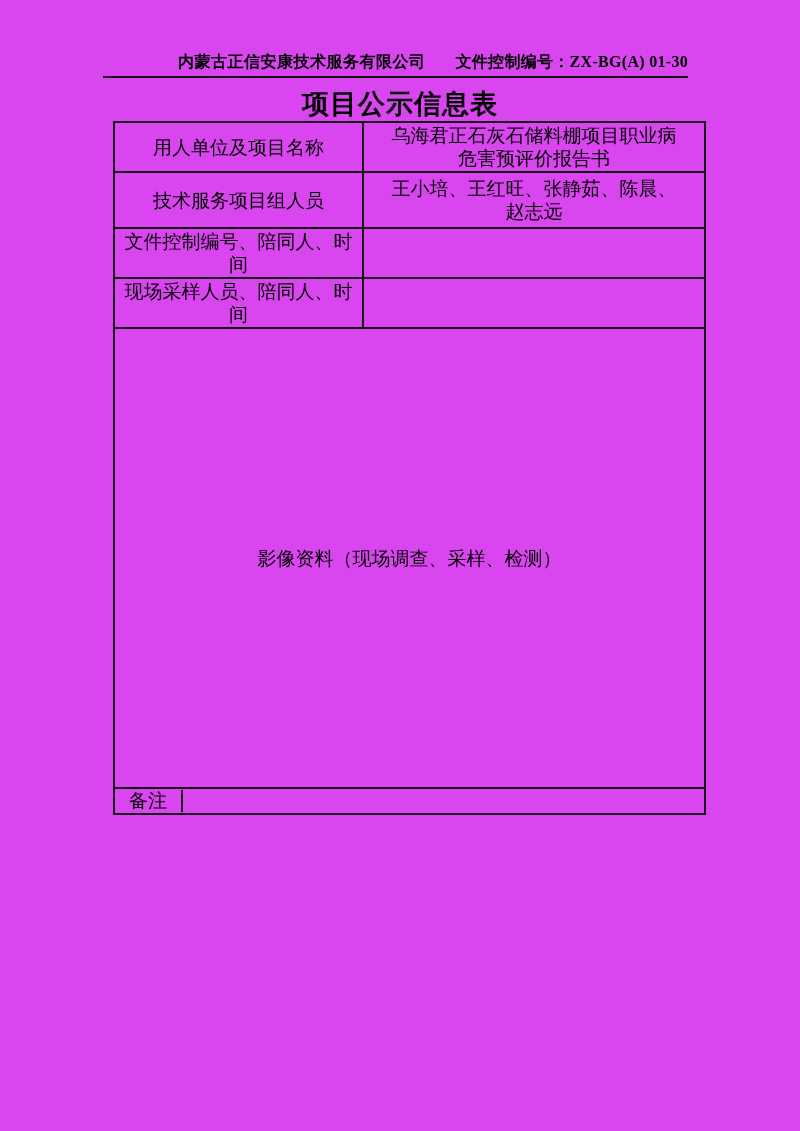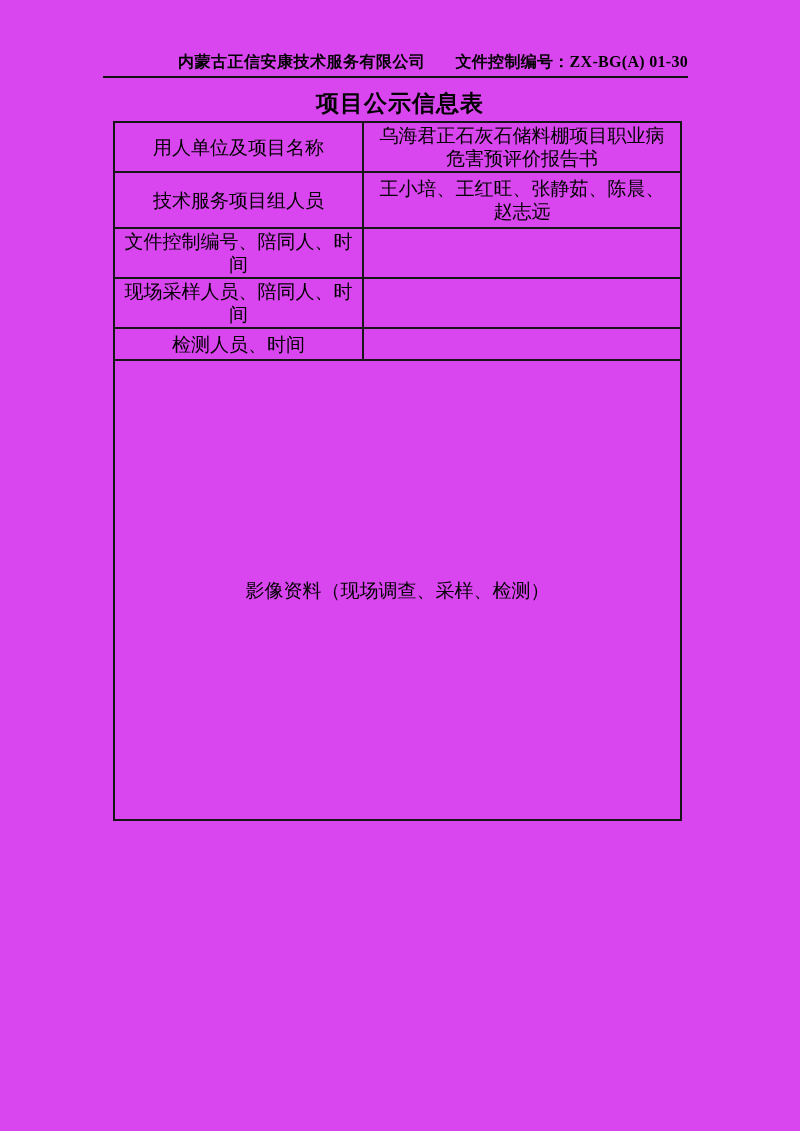--- a/index.html
+++ b/index.html
@@ -42,7 +42,7 @@
     width: 800px;
     text-align: center;
     font-weight: bold;
-    font-size: 23px;
+    font-size: 27px;
     line-height: 28px;
     letter-spacing: 1px;
   }

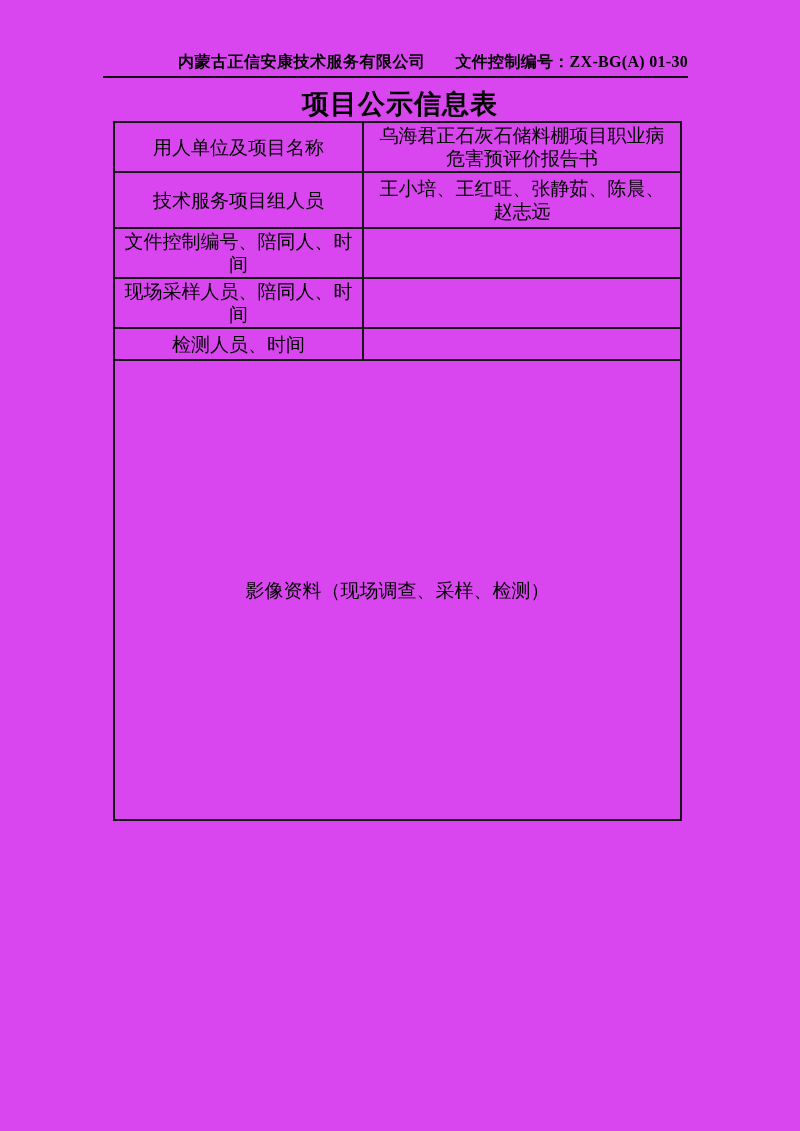--- a/index.html
+++ b/index.html
@@ -65,7 +65,7 @@
     overflow: hidden;
   }
   td.label-cell  { width: 239px; padding: 1px 4px; }
-  td.value-cell  { width: 300px; padding: 1px 8px; }
+  td.value-cell  { width: 300px; padding: 1px 20px; }
   tr.r-employer  { height: 49px; margin-left: 8px; }
   tr.r-address   { height: 26px; }
   tr.r-contact   { height: 28px; }

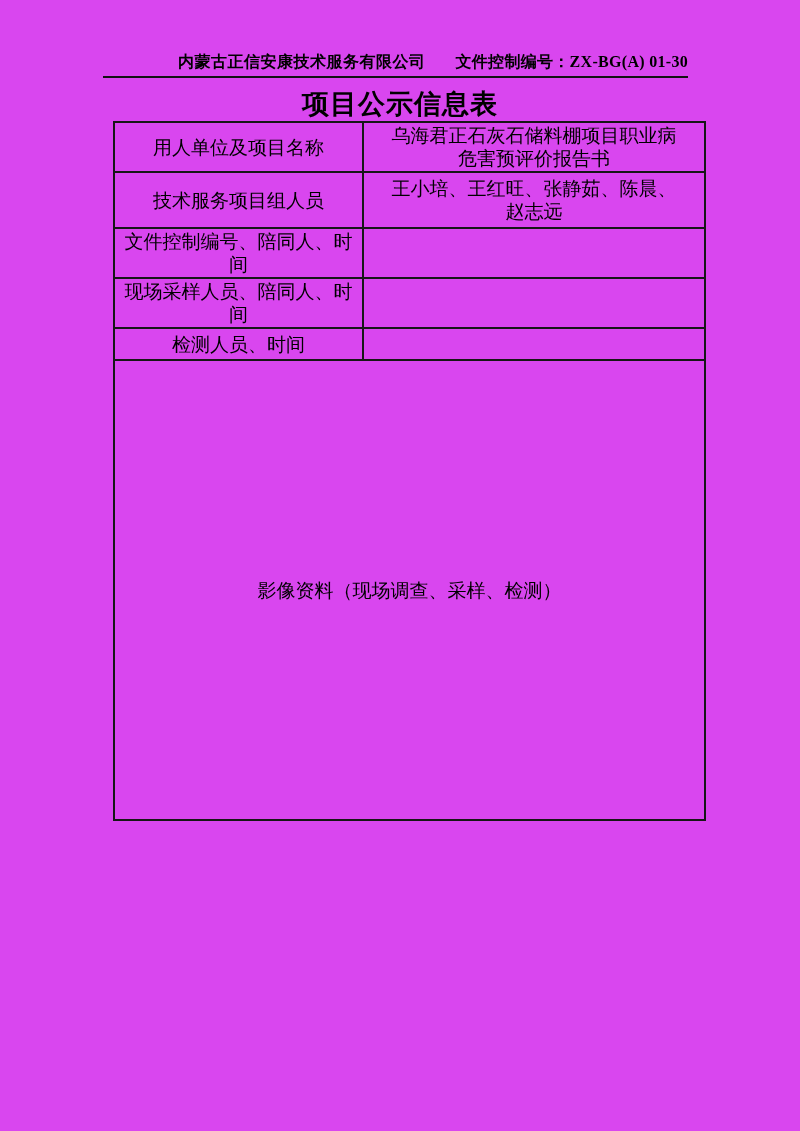--- a/index.html
+++ b/index.html
@@ -126,10 +126,6 @@
         <td class="label-cell">现场采样人员、陪同人、时间</td>
         <td class="value-cell"></td>
       </tr>
-      <tr class="r-testing">
-        <td class="label-cell">检测人员、时间</td>
-        <td class="value-cell"></td>
-      </tr>
       <tr class="r-media">
         <td class="media-cell" colspan="2">影像资料（现场调查、采样、检测）</td>
       </tr>

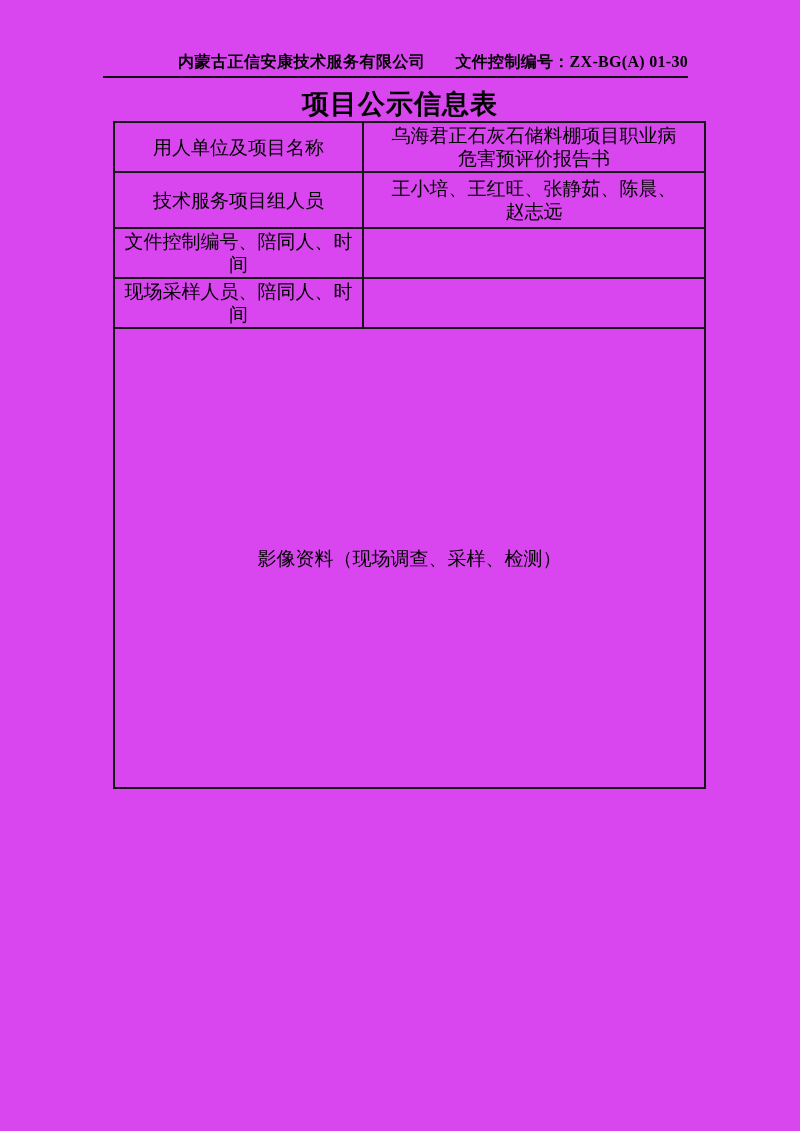--- a/index.html
+++ b/index.html
@@ -129,6 +129,14 @@
       <tr class="r-media">
         <td class="media-cell" colspan="2">影像资料（现场调查、采样、检测）</td>
       </tr>
+      <tr class="r-remark">
+        <td class="remark-cell" colspan="2">
+          <div class="remark-wrap">
+            <div class="remark-label">备注</div>
+            <div class="remark-value"></div>
+          </div>
+        </td>
+      </tr>
     </tbody>
   </table>
 

